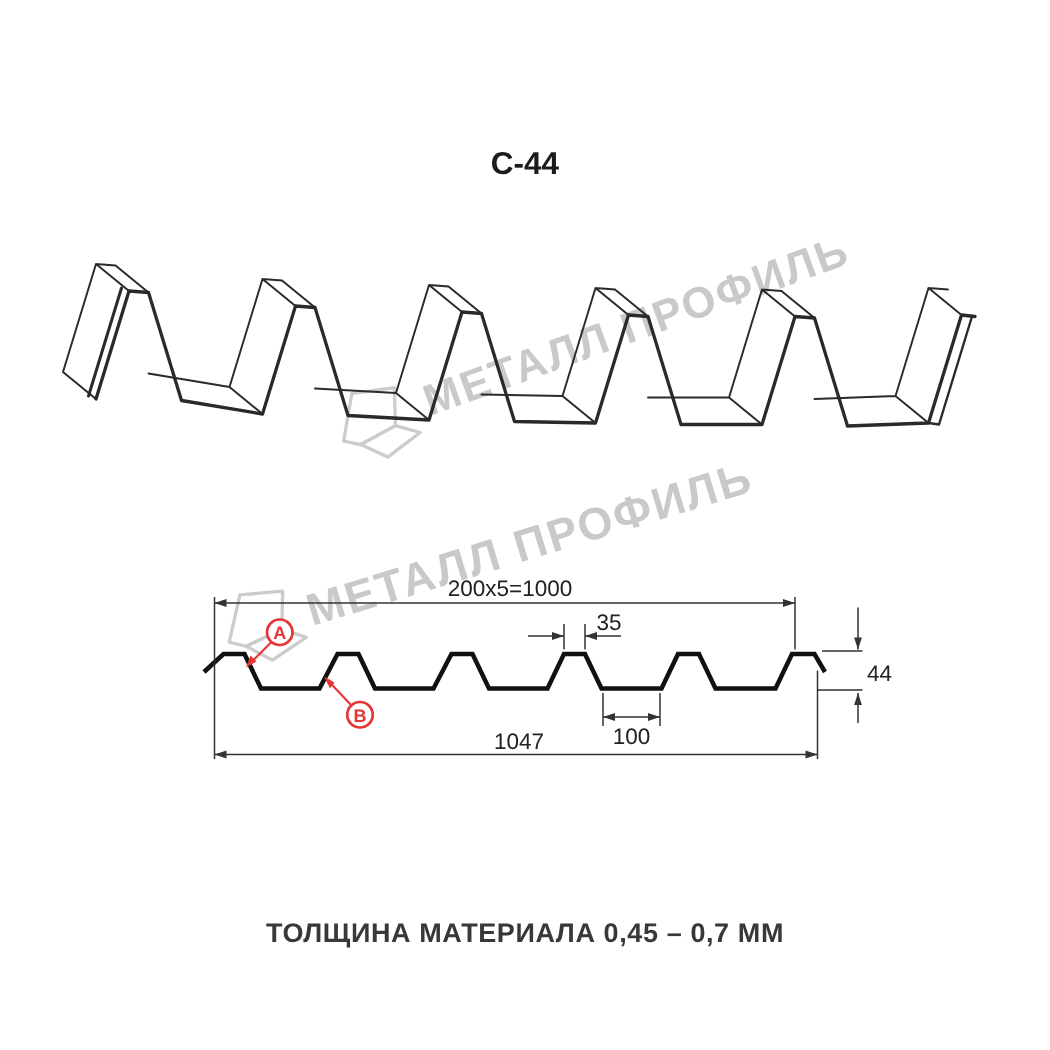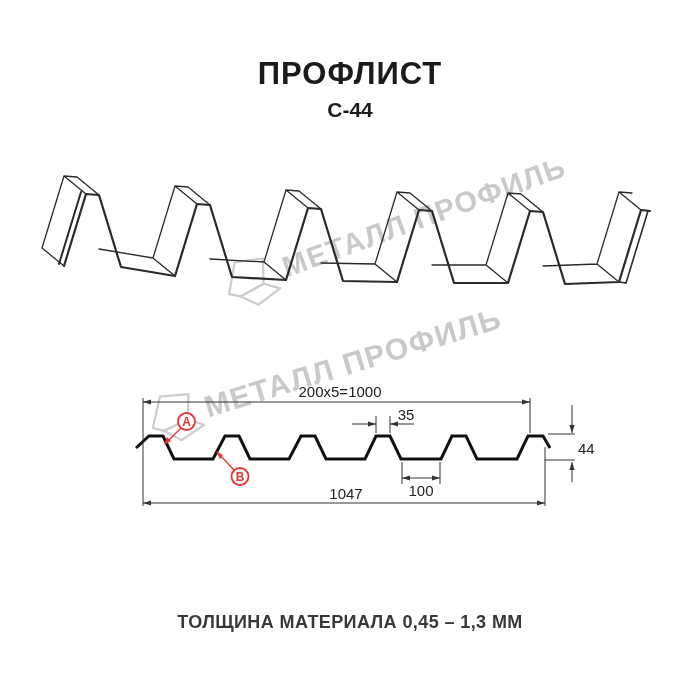--- a/index.html
+++ b/index.html
@@ -29,7 +29,6 @@
 
 <div id="stage">
 
-  <div class="title">ПРОФЛИСТ</div>
   <div class="subtitle">С-44</div>
 
   <svg width="700" height="700" viewBox="0 0 700 700">

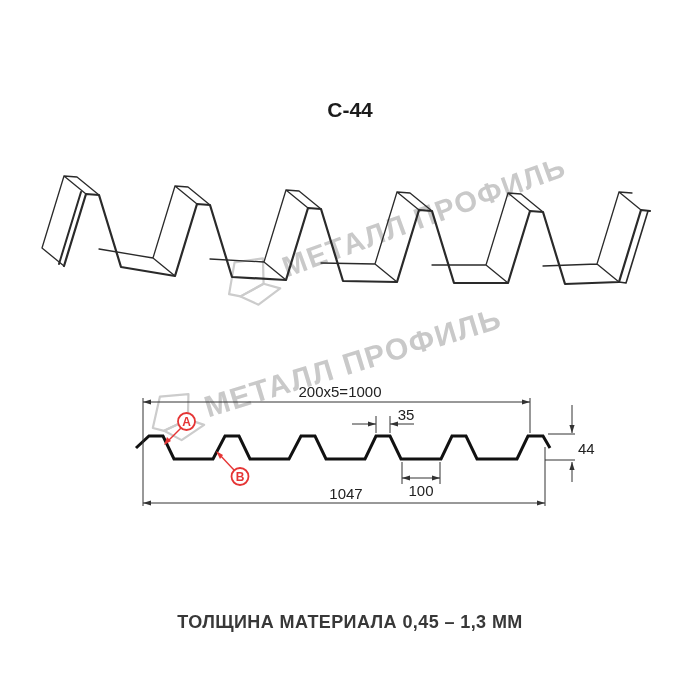--- a/index.html
+++ b/index.html
@@ -117,7 +117,7 @@
     </g>
   </svg>
 
-  <div class="footer">ТОЛЩИНА МАТЕРИАЛА 0,45 – 1,3 ММ</div>
+  <div class="footer">ТОЛЩИНА МАТЕРИАЛА 0,45 – 0,7 ММ</div>
 </div>
 
 </body></html>

